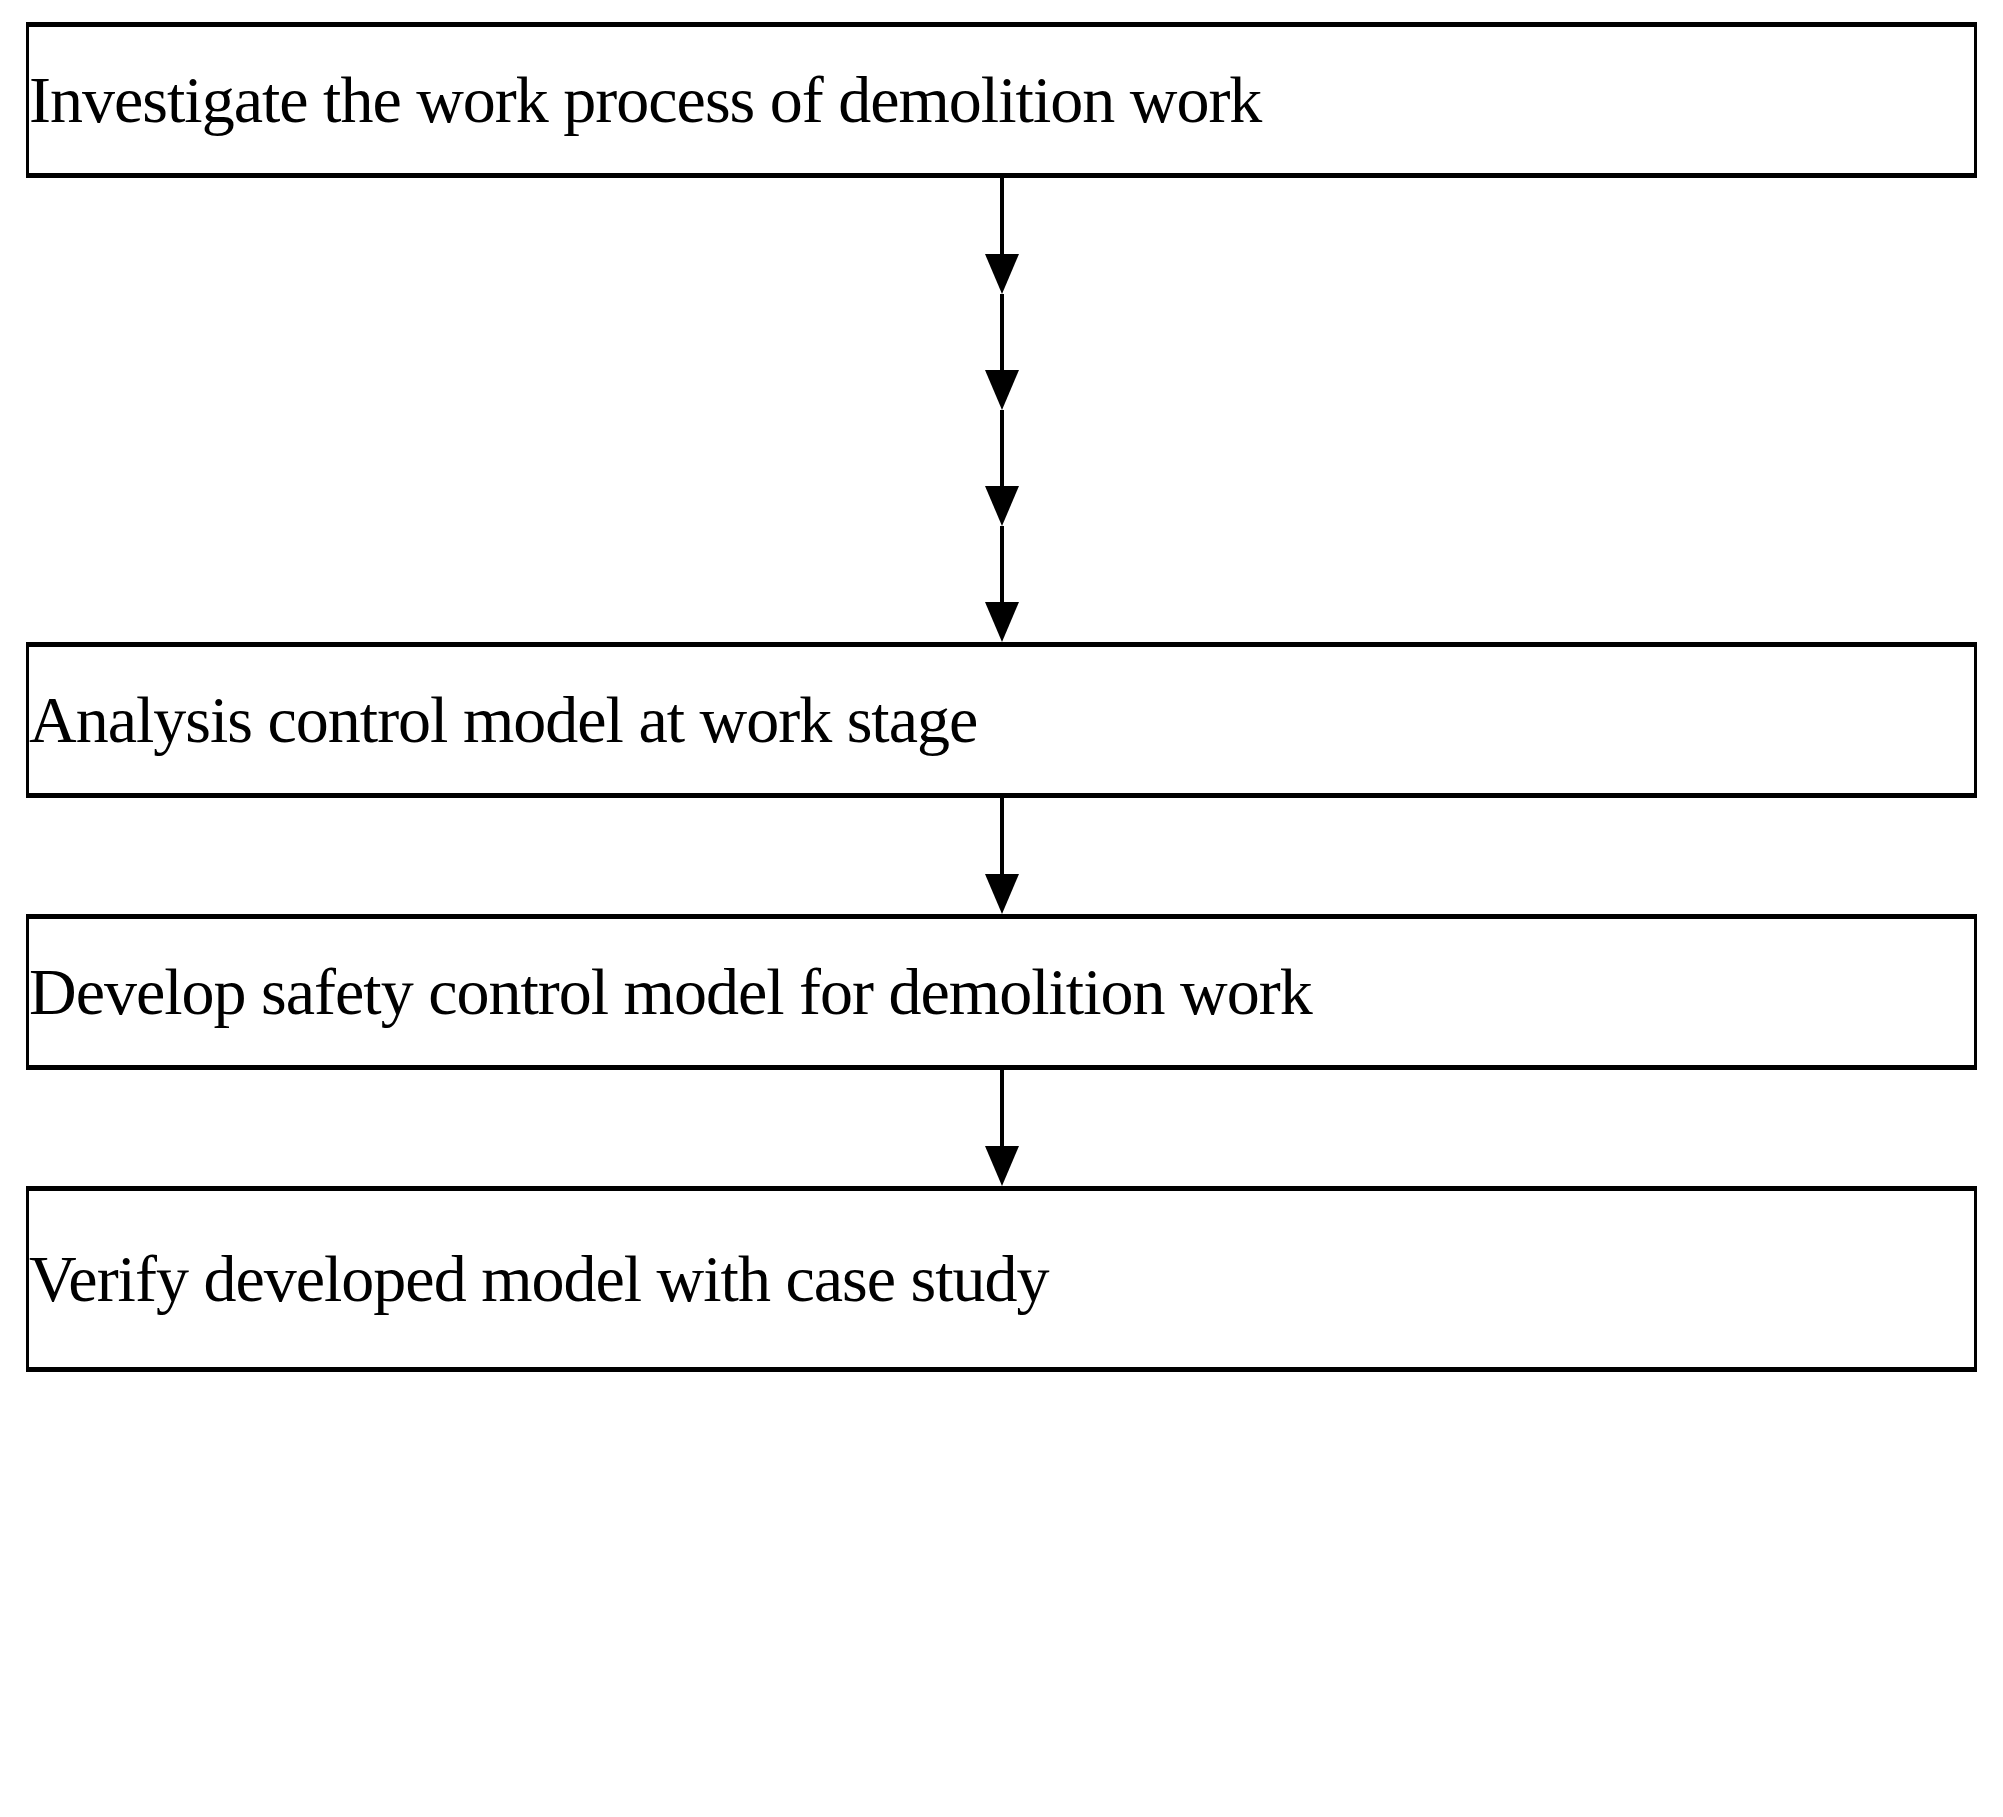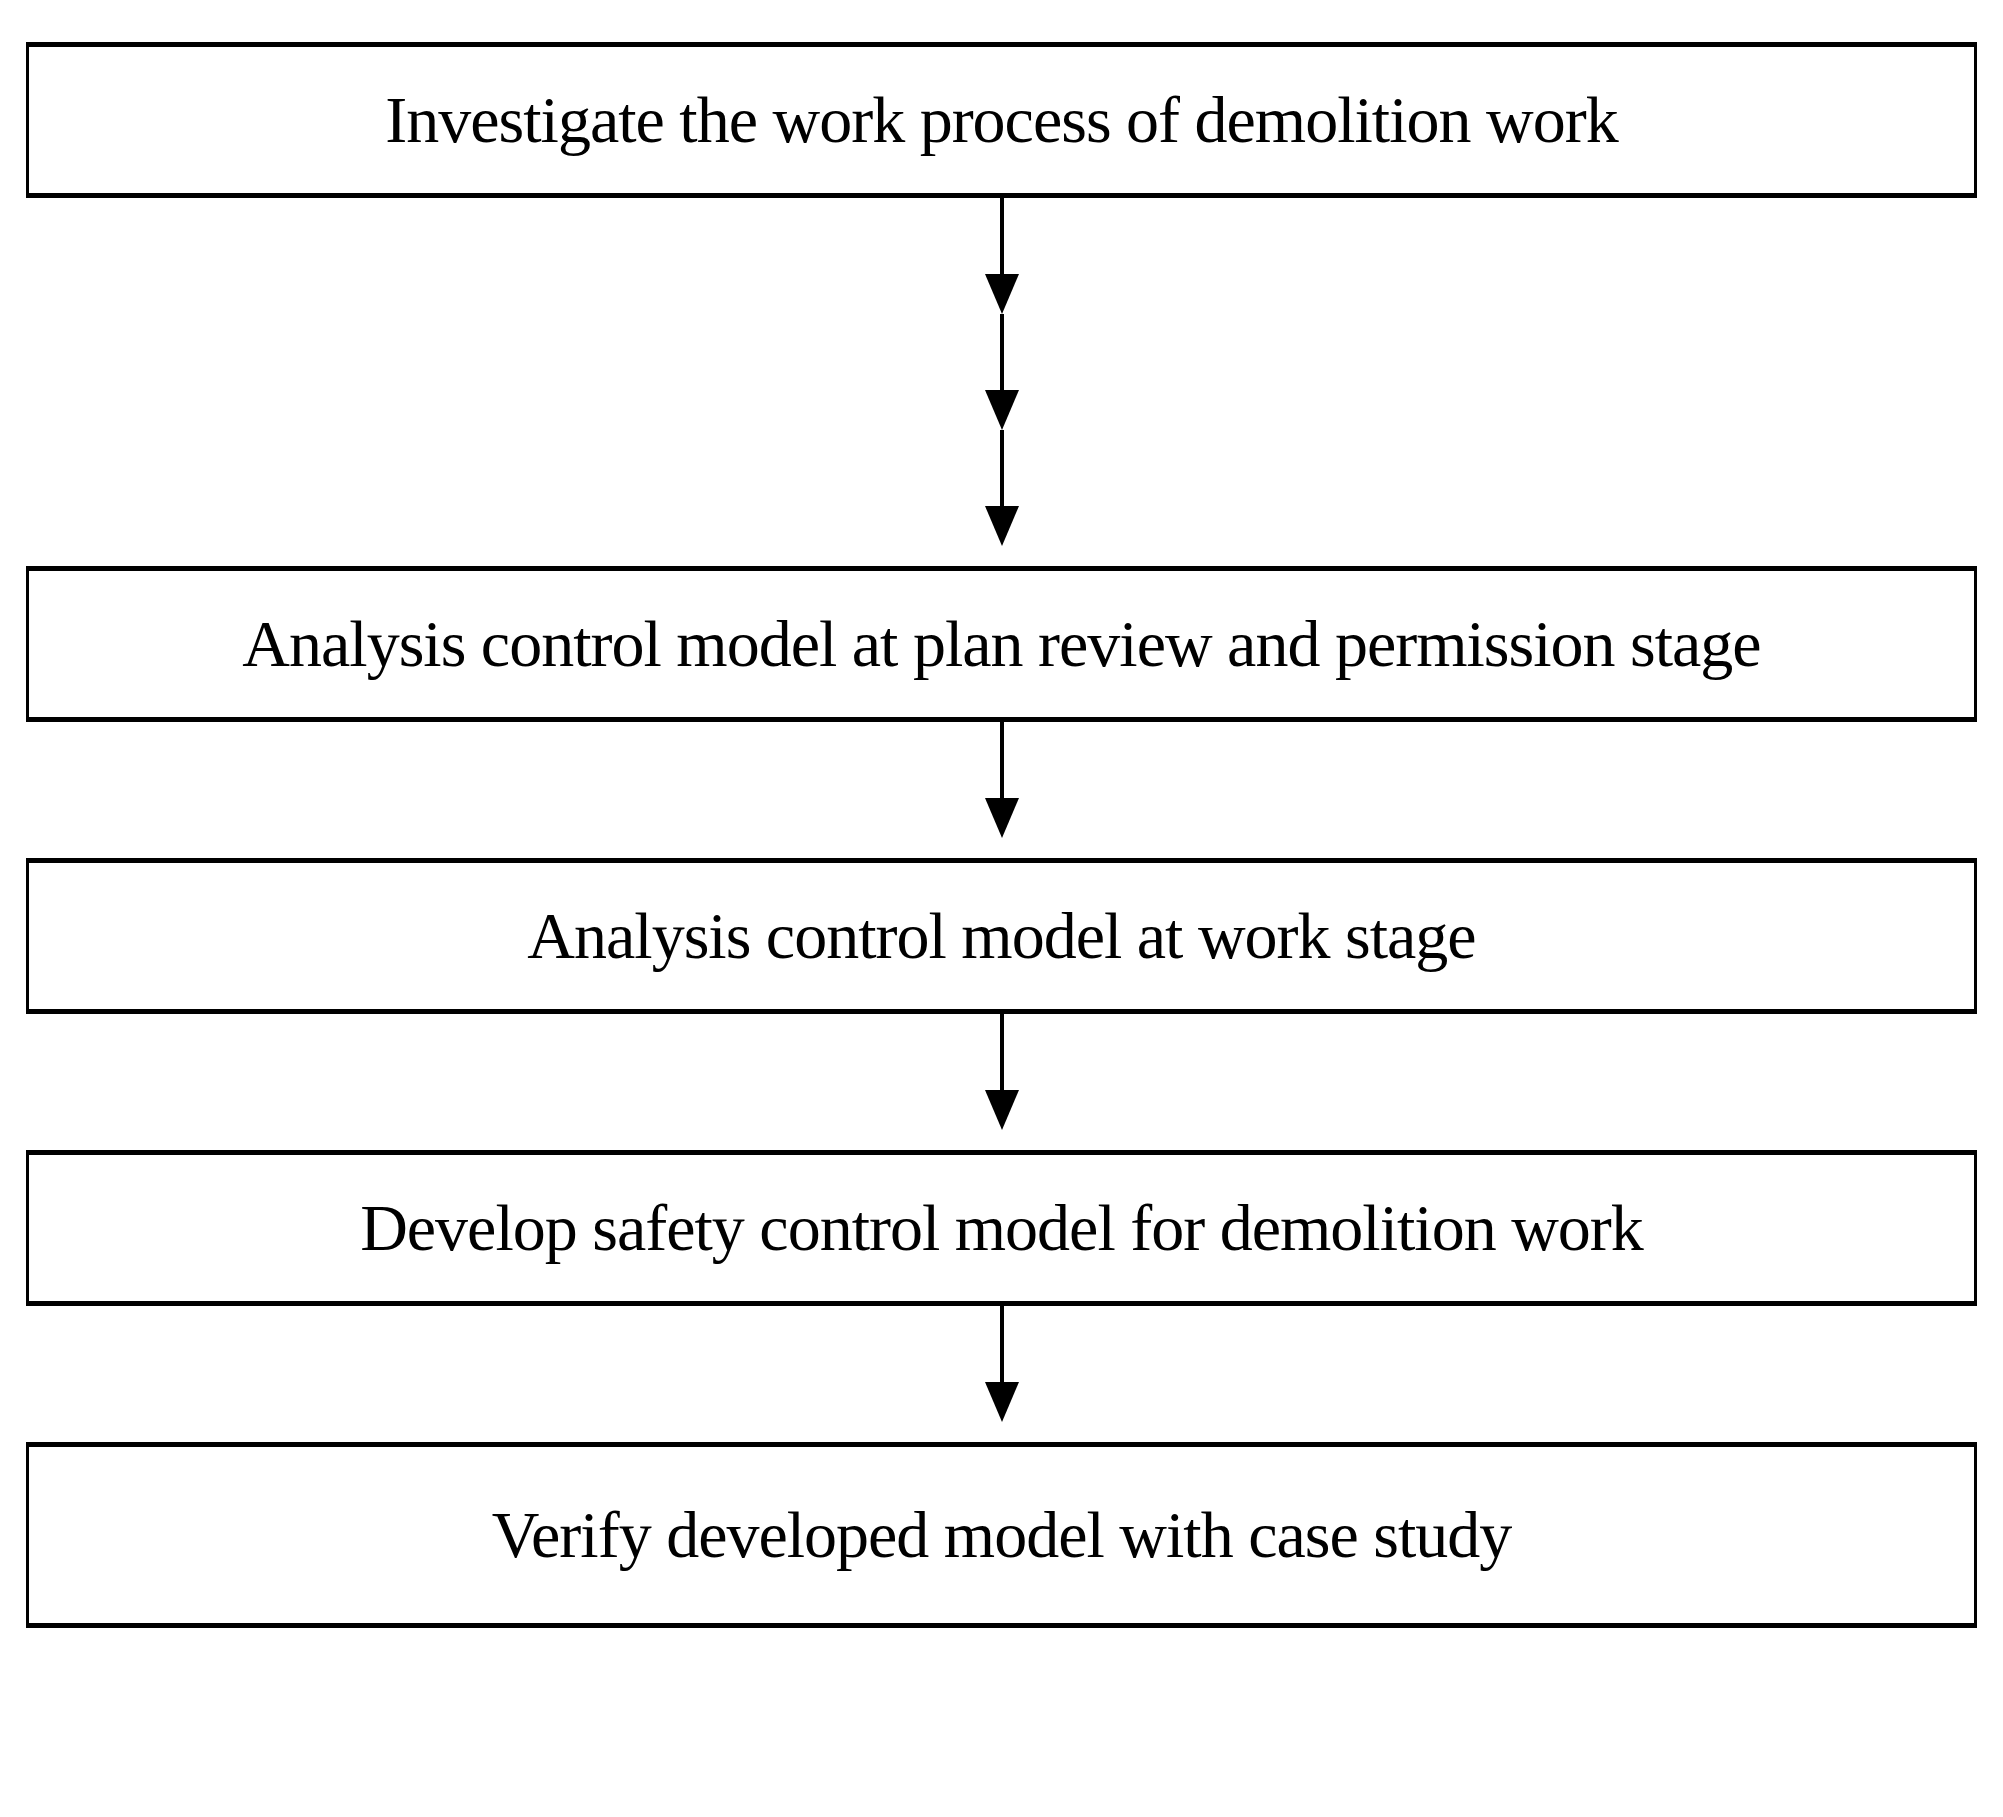--- a/index.html
+++ b/index.html
@@ -34,9 +34,7 @@
     border-right: 3px solid #000000;
     display: flex;
     align-items: center;
-    justify-content: center;
     flex: 0 0 auto;
-    margin-top: 20px;
   }
   .box--last {
     height: 186px;

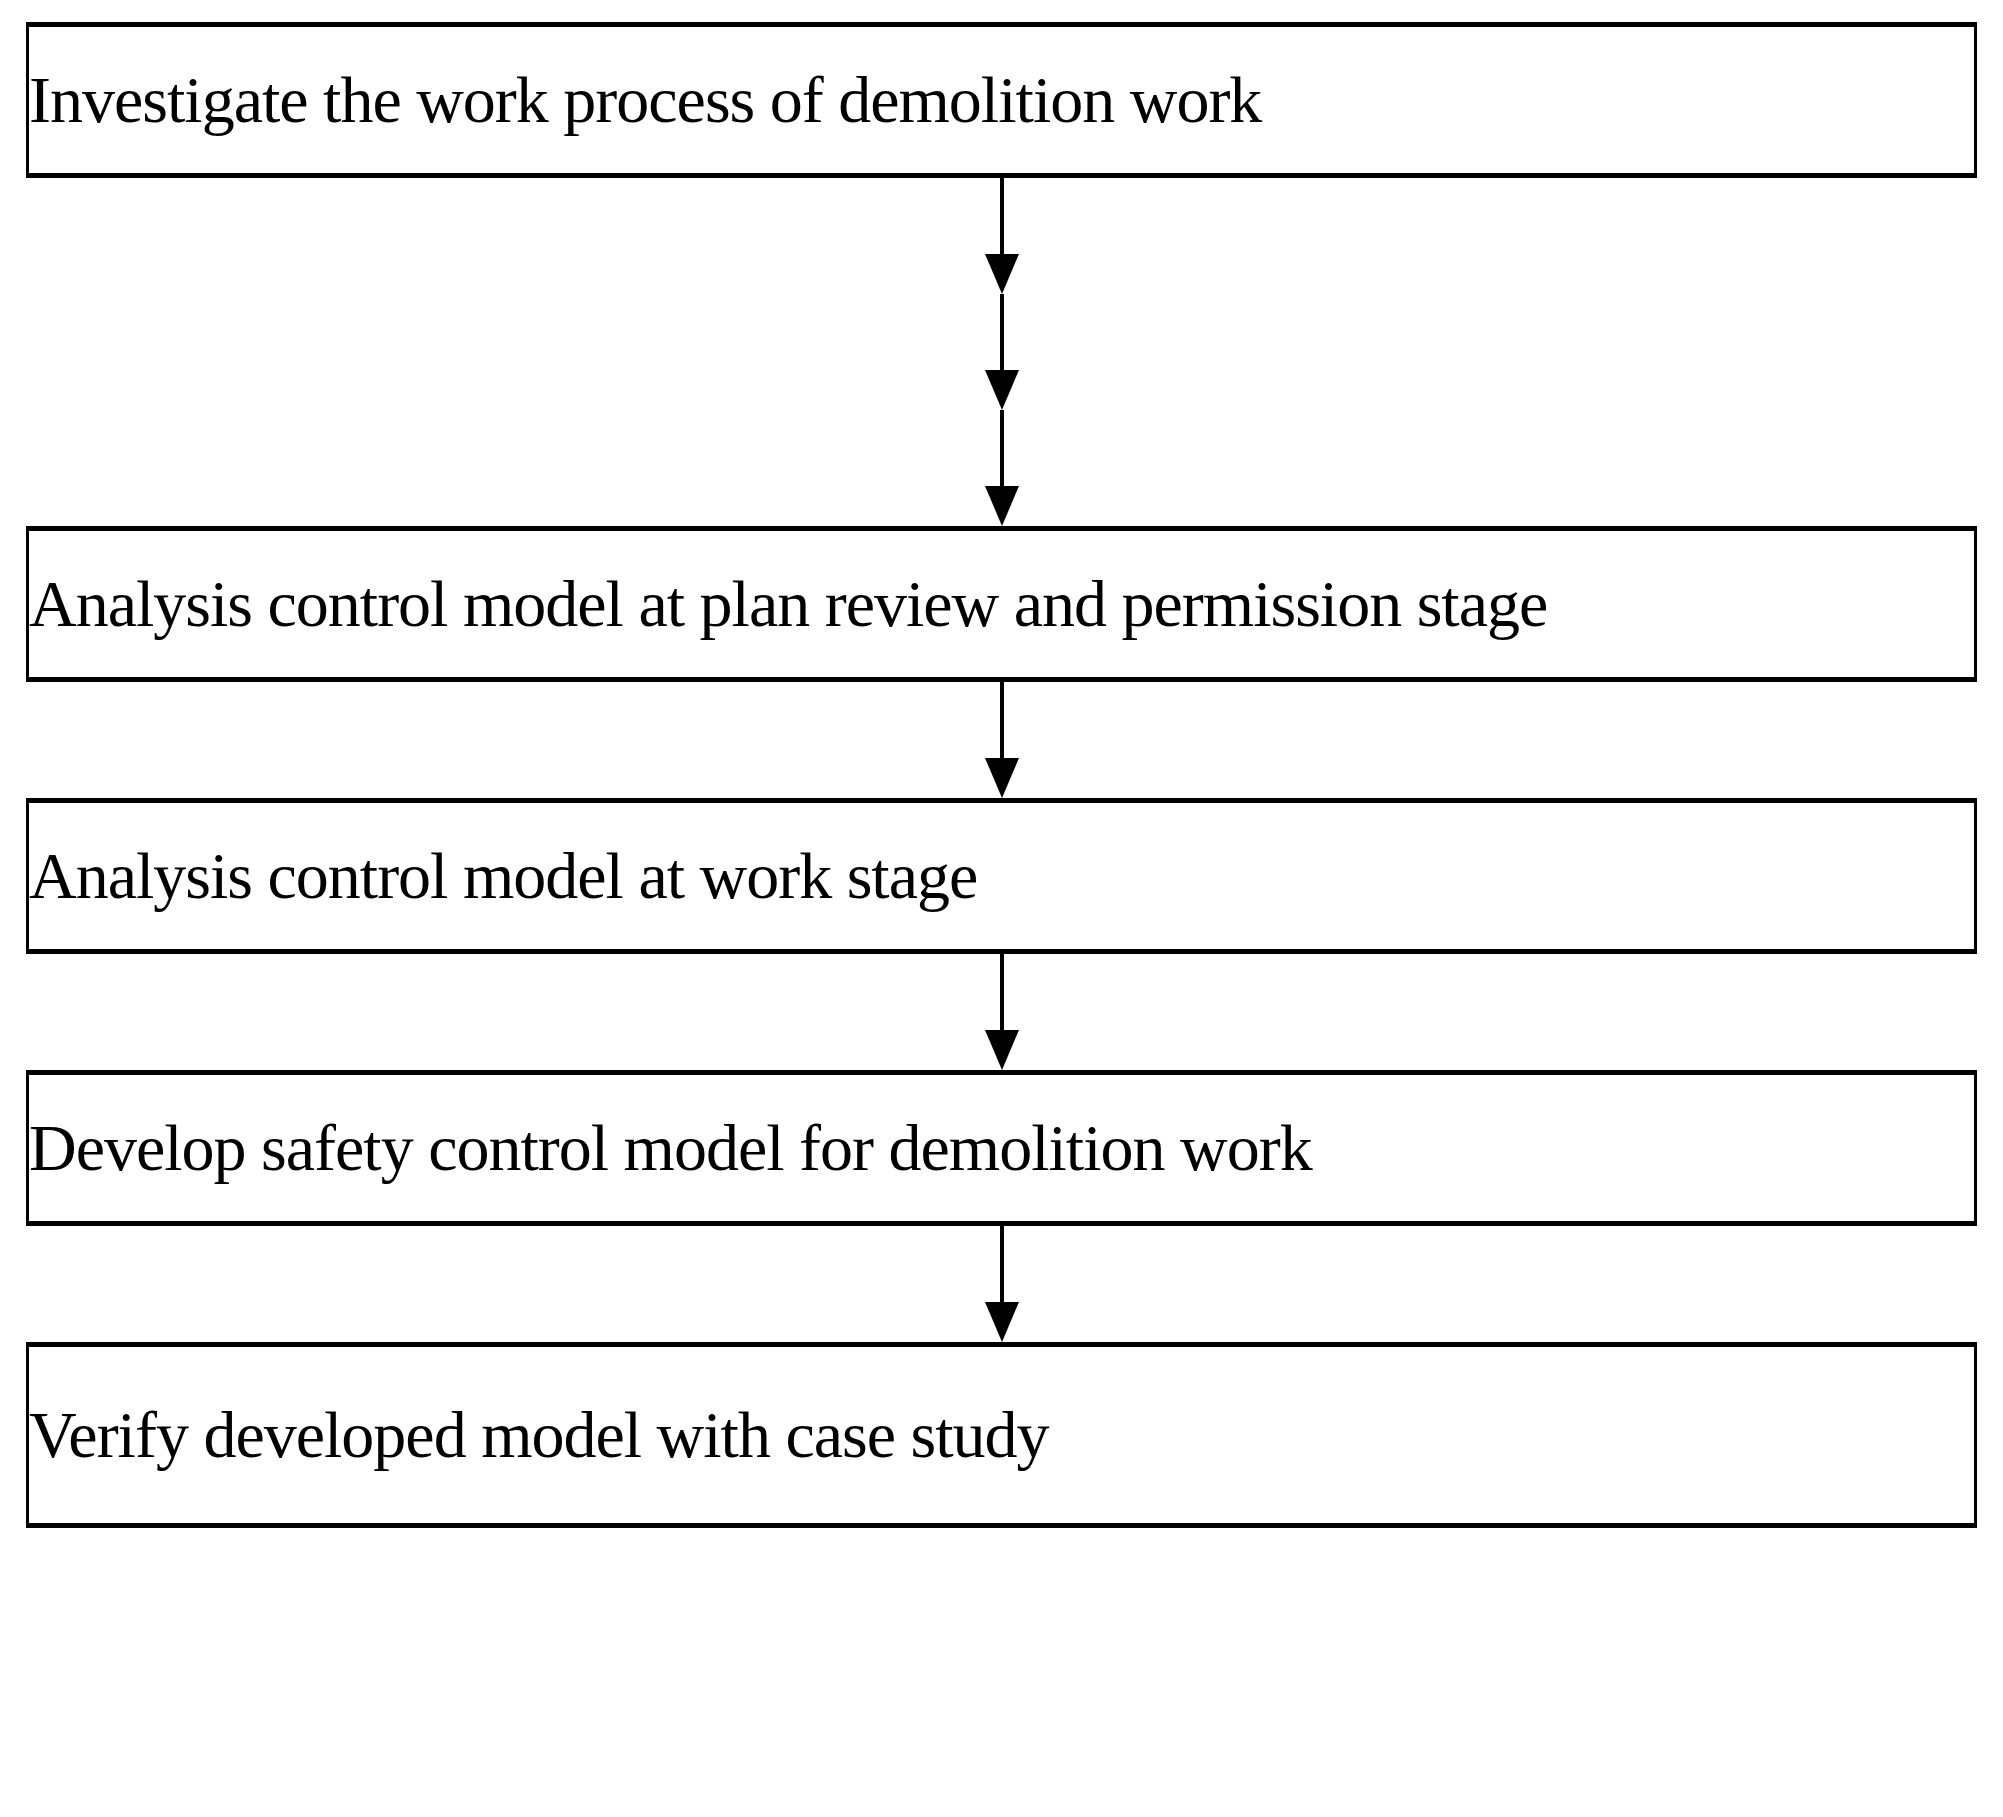--- a/index.html
+++ b/index.html
@@ -94,9 +94,6 @@
     <div class="arrow-head"></div>
   </div>
 
-  <div class="box">
-    <span class="box-label">Analysis control model at plan review and permission stage</span>
-  </div>
 
   <div class="arrow">
     <div class="arrow-shaft"></div>

